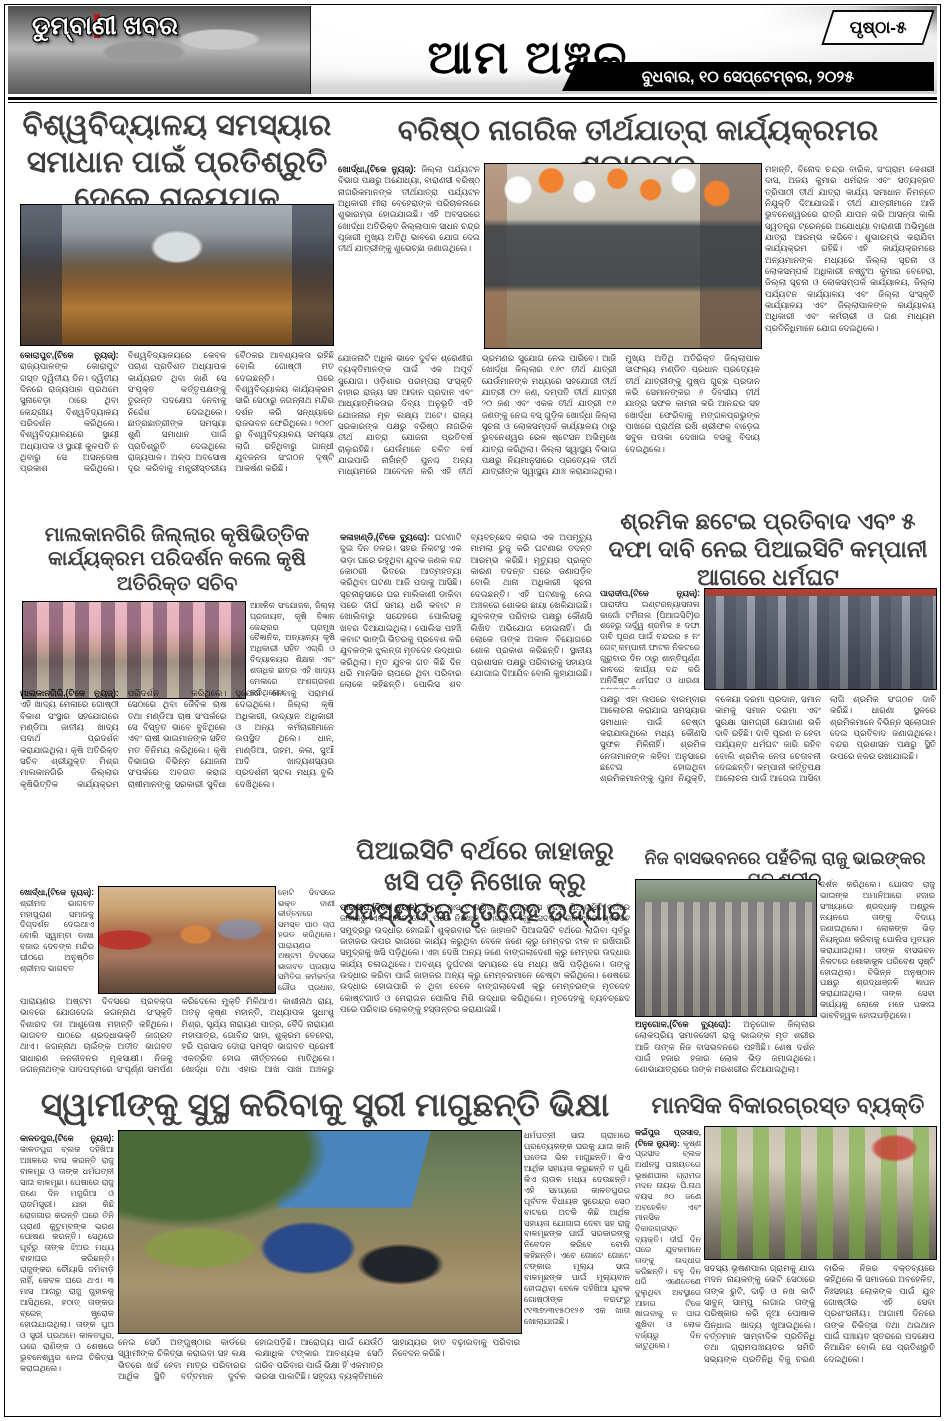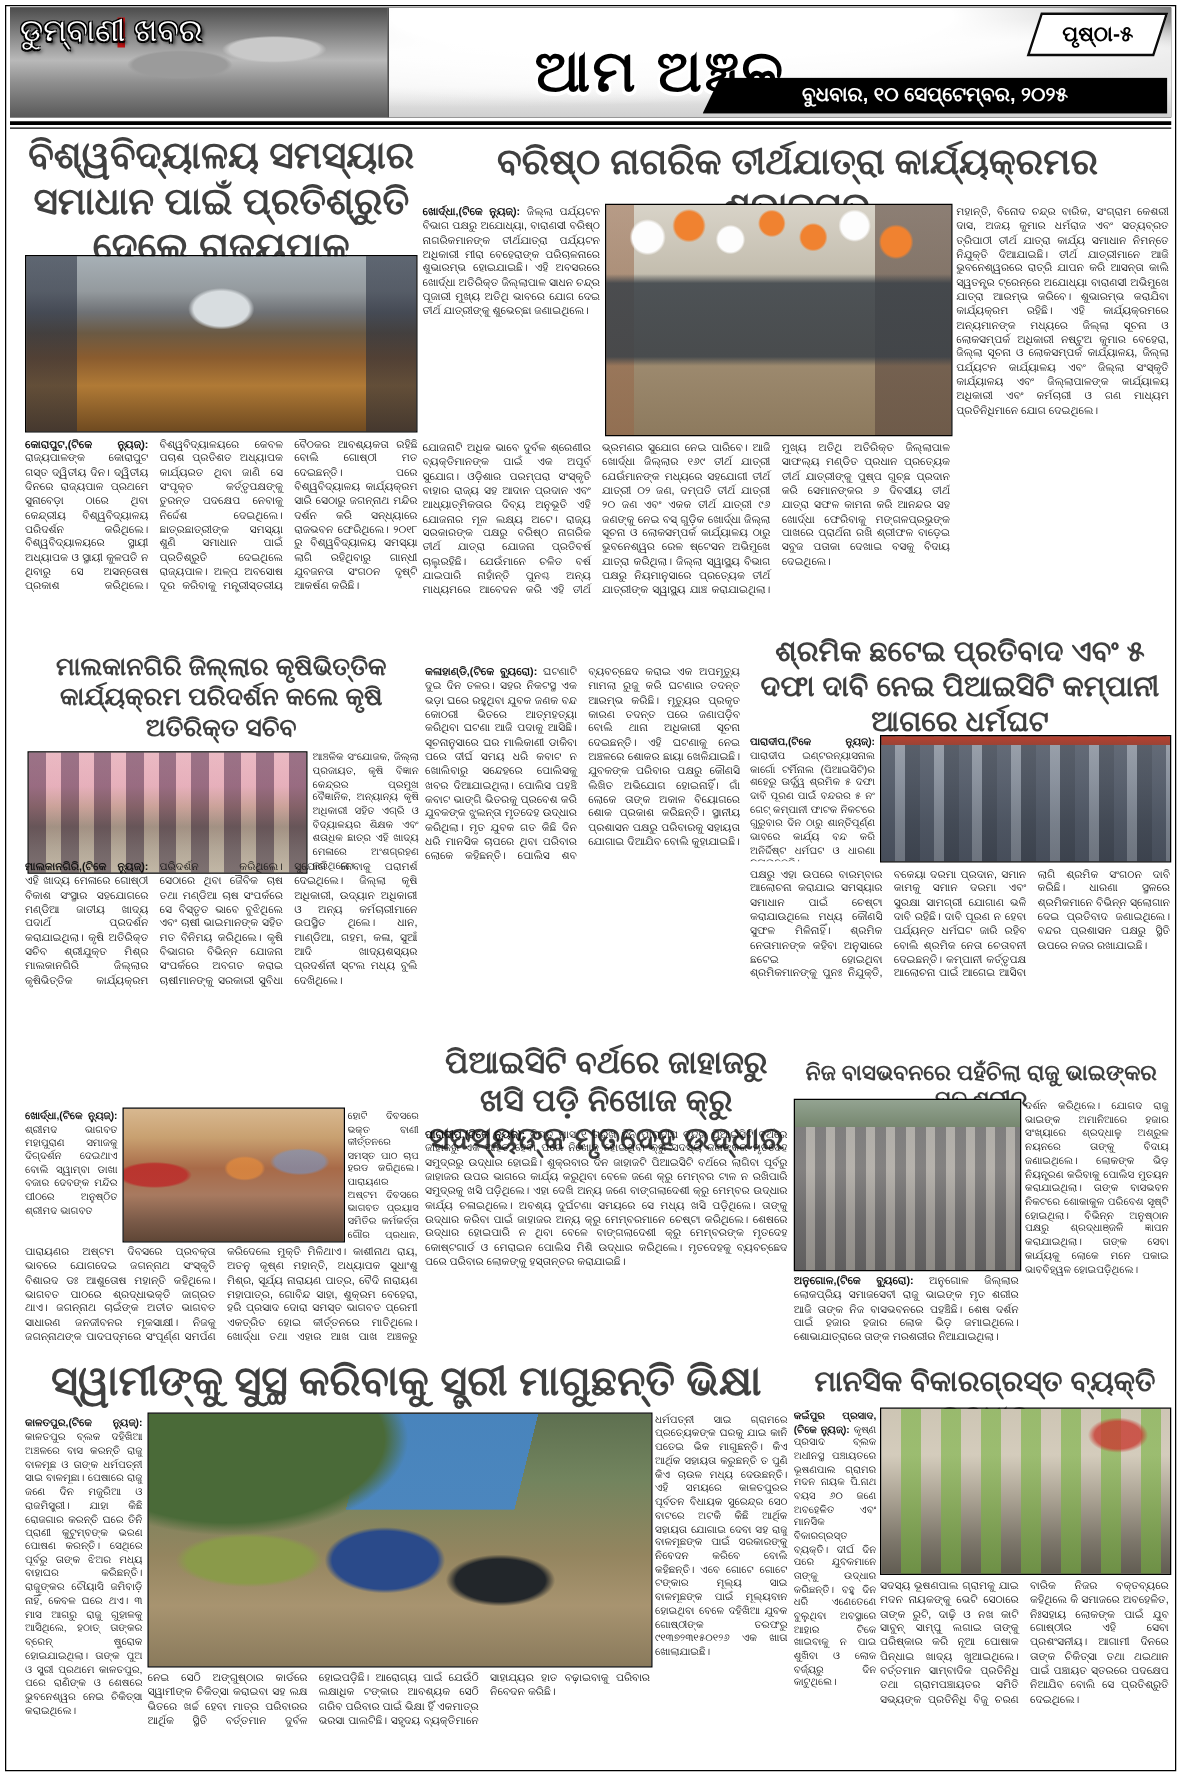--- a/index.html
+++ b/index.html
@@ -19,7 +19,7 @@
     radial-gradient(ellipse at 45% 52%, #9b9b9b 0 16%, rgba(155,155,155,0) 18%),
     linear-gradient(180deg,#4c4c4c 0%,#8c8c8c 28%,#b9b9b9 48%,#8f8f8f 68%,#585858 100%);
     border-right:1px solid #1a1a1a;}
-  #logo{position:absolute;left:8px;top:5px;font-size:25px;font-weight:normal;color:#fff;
+  #logo{position:absolute;left:24px;top:5px;font-size:25px;font-weight:bold;color:#fff;
     text-shadow:1px 1px 0 #000,-1px -1px 0 #000,1px -1px 0 #000,-1px 1px 0 #000,2px 2px 3px #000;}
   #logo-accent{position:absolute;left:86px;top:8px;width:6px;height:24px;background:#c31414;}
   #main-title{position:absolute;left:305px;top:24px;width:430px;text-align:center;

